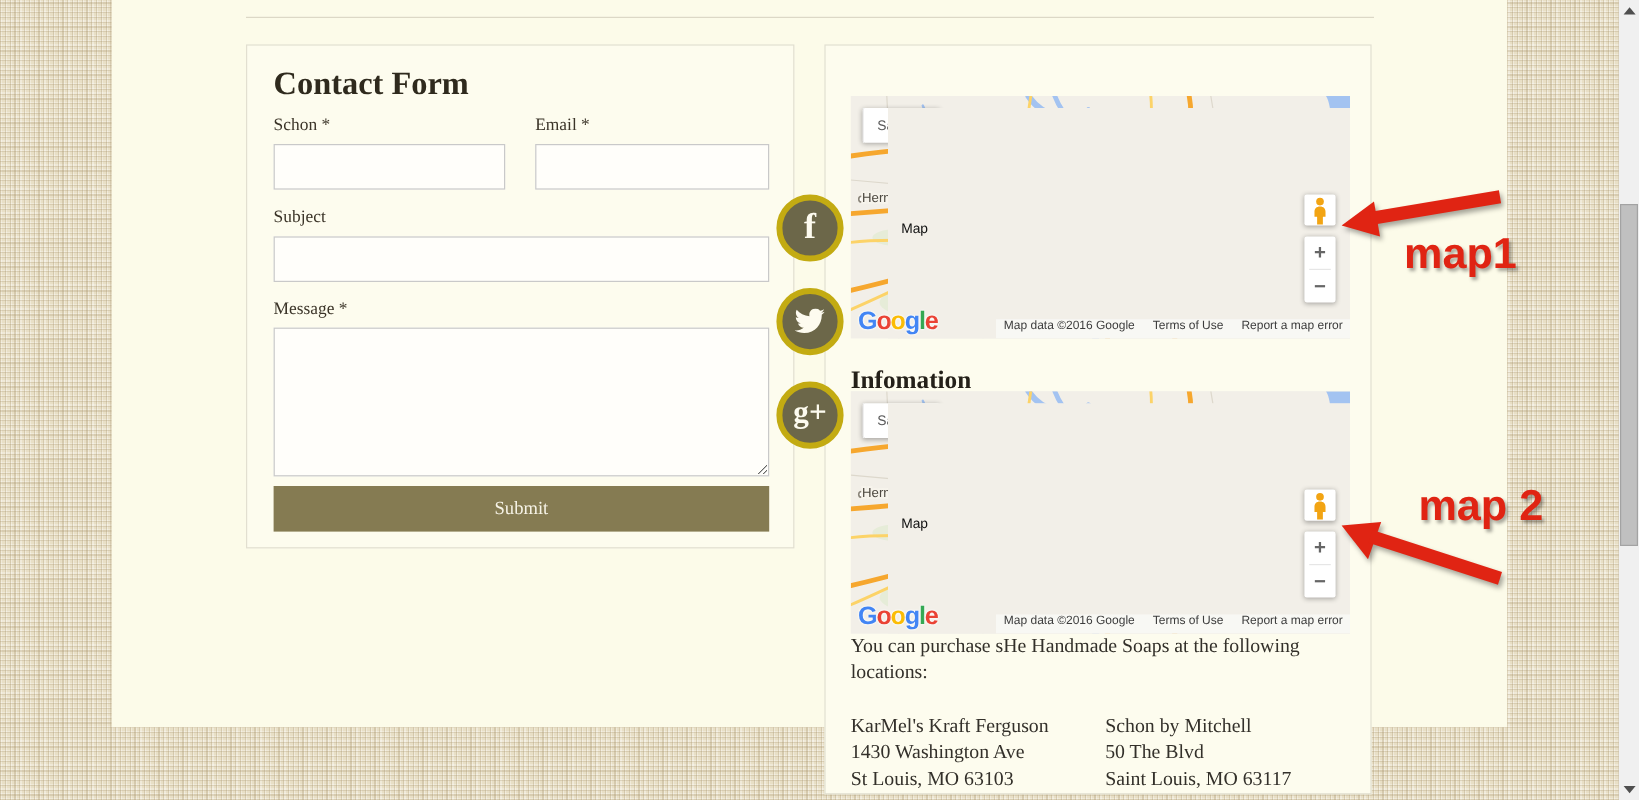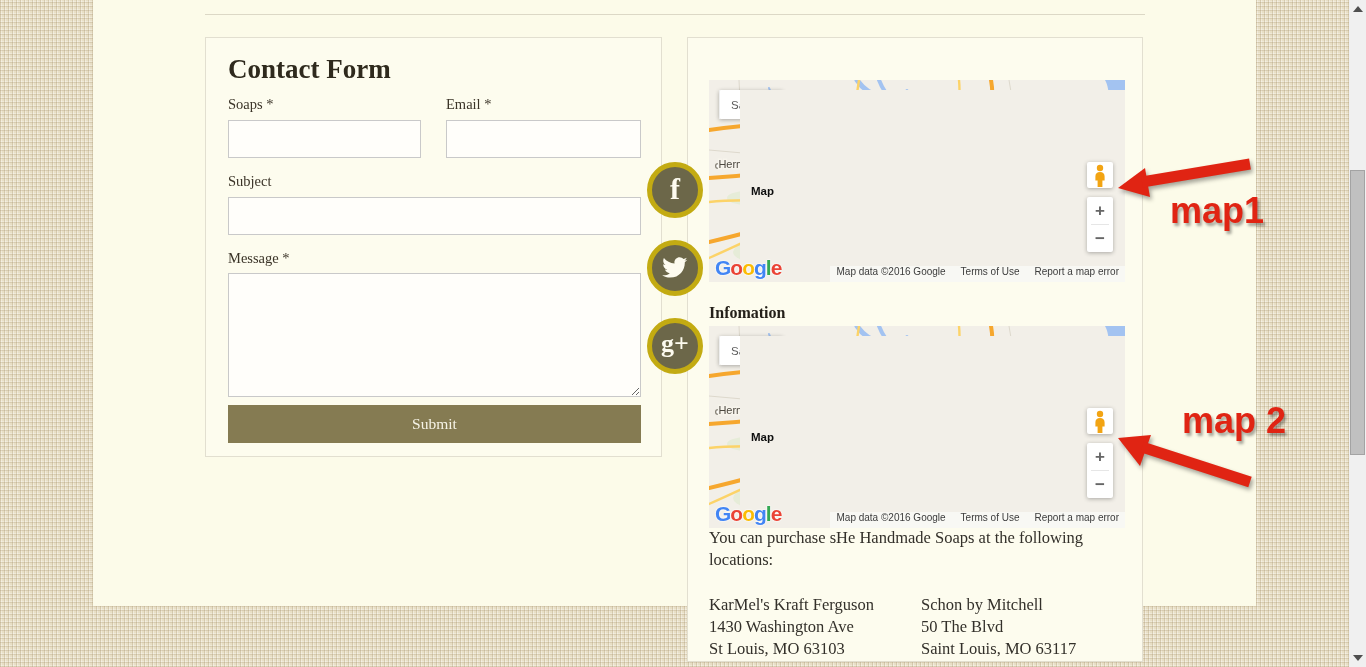--- a/index.html
+++ b/index.html
@@ -217,7 +217,7 @@
 
   <div class="card form-card" style="left:112px;">
     <div class="form-title">Contact Form</div>
-    <label class="f-label" style="left:22px; top:58px;">Soaps *</label>
+    <label class="f-label" style="left:22px; top:58px;">Schon *</label>
     <input class="f-input" style="left: 22px; top: 82px; width: 193px;">
     <label class="f-label" style="left:240px; top:58px;">Email *</label>
     <input class="f-input" style="left: 240px; top: 82px; width: 195px;">

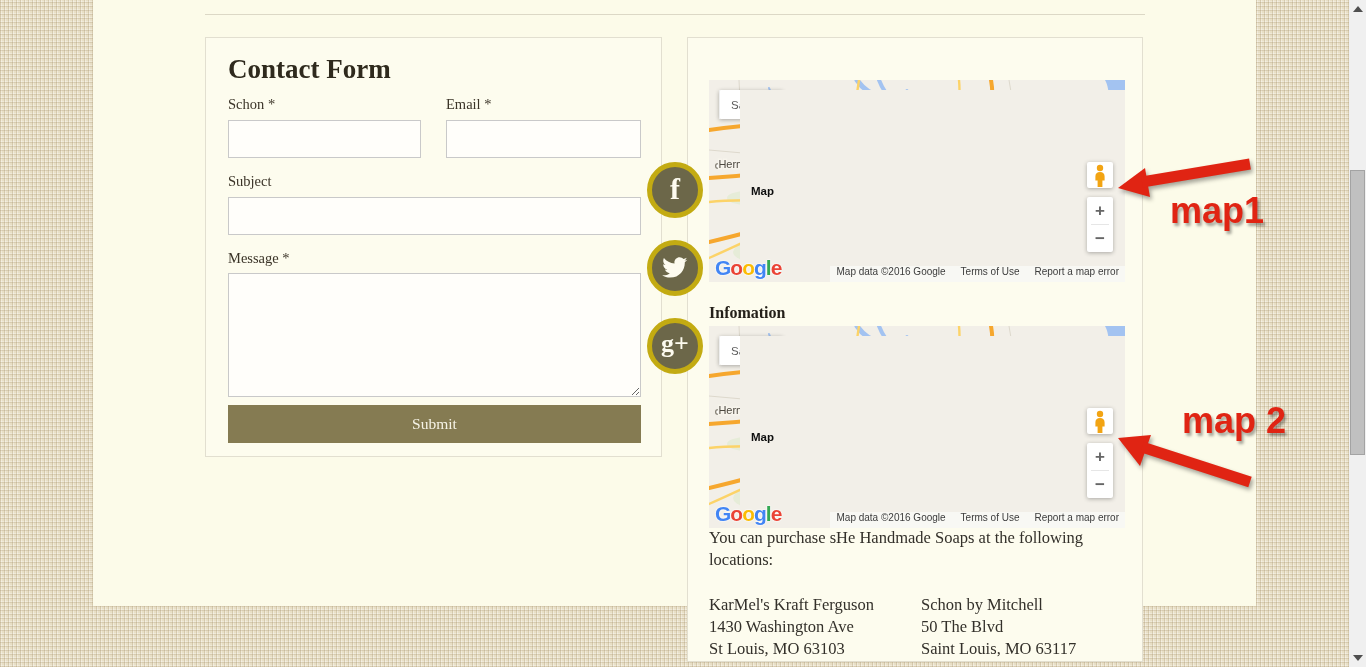--- a/index.html
+++ b/index.html
@@ -47,7 +47,7 @@
     background:#fff; border-radius:2px; box-shadow:0 1px 4px rgba(0,0,0,.3);
     font-family:"Liberation Sans",sans-serif; font-size:11.5px; z-index:3; }
   .gm-toggle .seg { display:flex; align-items:center; padding:0 11px; cursor:pointer; }
-  .gm-toggle .seg.map { font-weight:700; color:#0f0f0f; }
+  .gm-toggle .seg.map { font-weight:400; color:#0f0f0f; }
   .gm-toggle .seg.sat { color:#5b5b5b; border-left:1px solid #efefef; }
   .gm-pegman { position:absolute; right:12px; top:82px; width:26px; height:26px; background:#fff; border-radius:2px;
     box-shadow:0 1px 4px rgba(0,0,0,.3); display:flex; align-items:center; justify-content:center; cursor:pointer; z-index:3; }

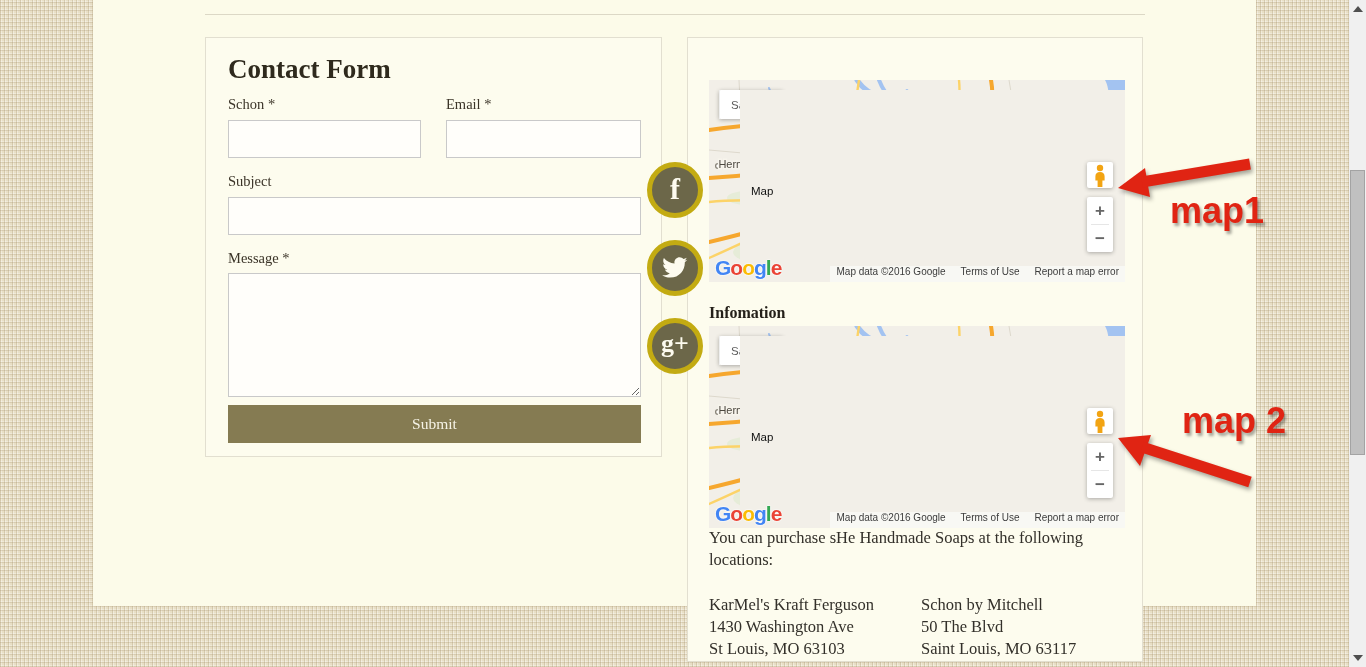--- a/index.html
+++ b/index.html
@@ -36,7 +36,7 @@
   .social .gp-glyph { font-family:"Liberation Serif",serif; font-size:26px; font-weight:700; margin-top:-4px; }
 
   
-  .info-heading { position:absolute; left:21px; top:266px; font-size:16px; font-weight:700; color:#242019; }
+  .info-heading { position:absolute; left:21px; top:266px; font-size:21px; font-weight:700; color:#242019; }
   .purchase-text { position:absolute; left:21px; top:489px; width:414px; font-size:16.5px; color:#33302a; line-height:1.33; }
   .loc-col { position:absolute; top:556px; width:210px; font-size:16.5px; color:#33302a; line-height:1.33; }
 

